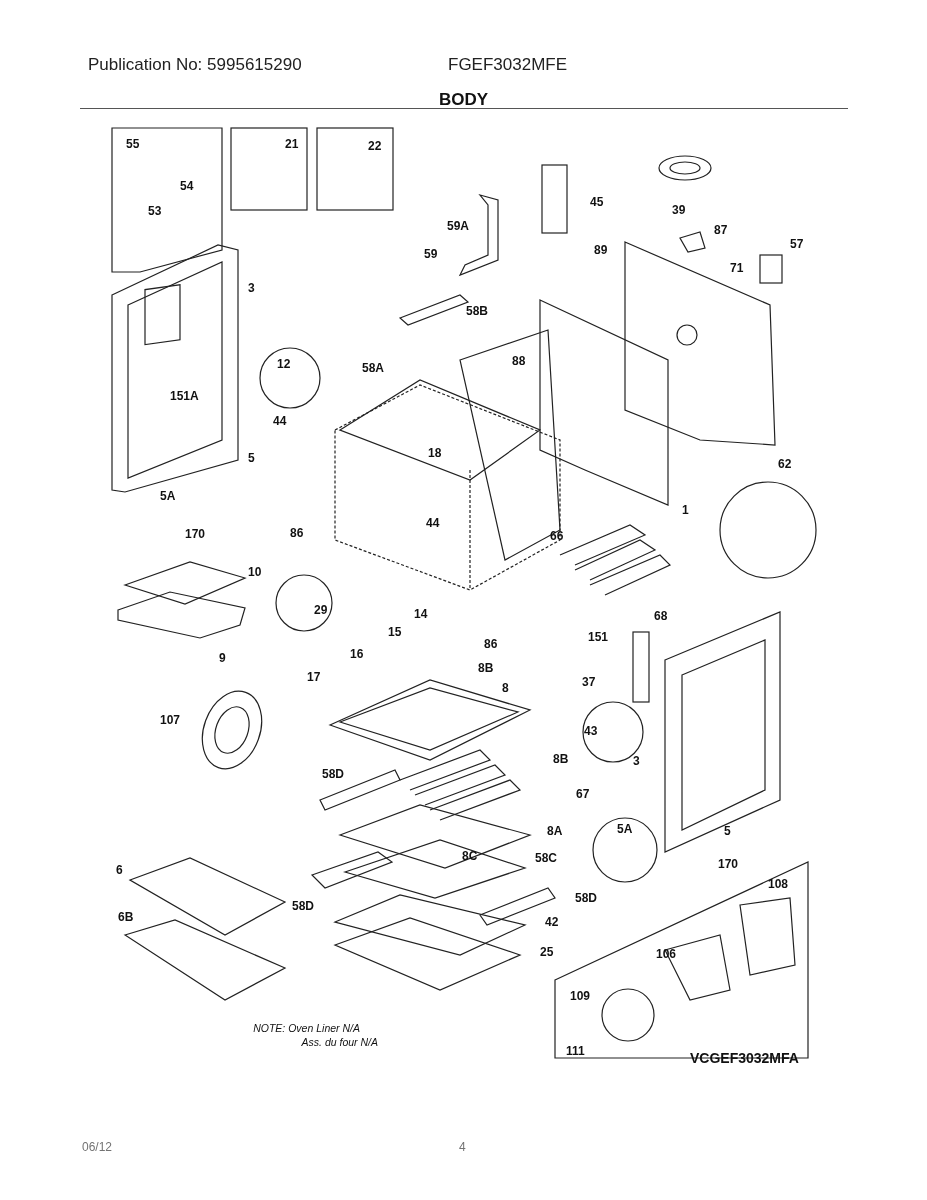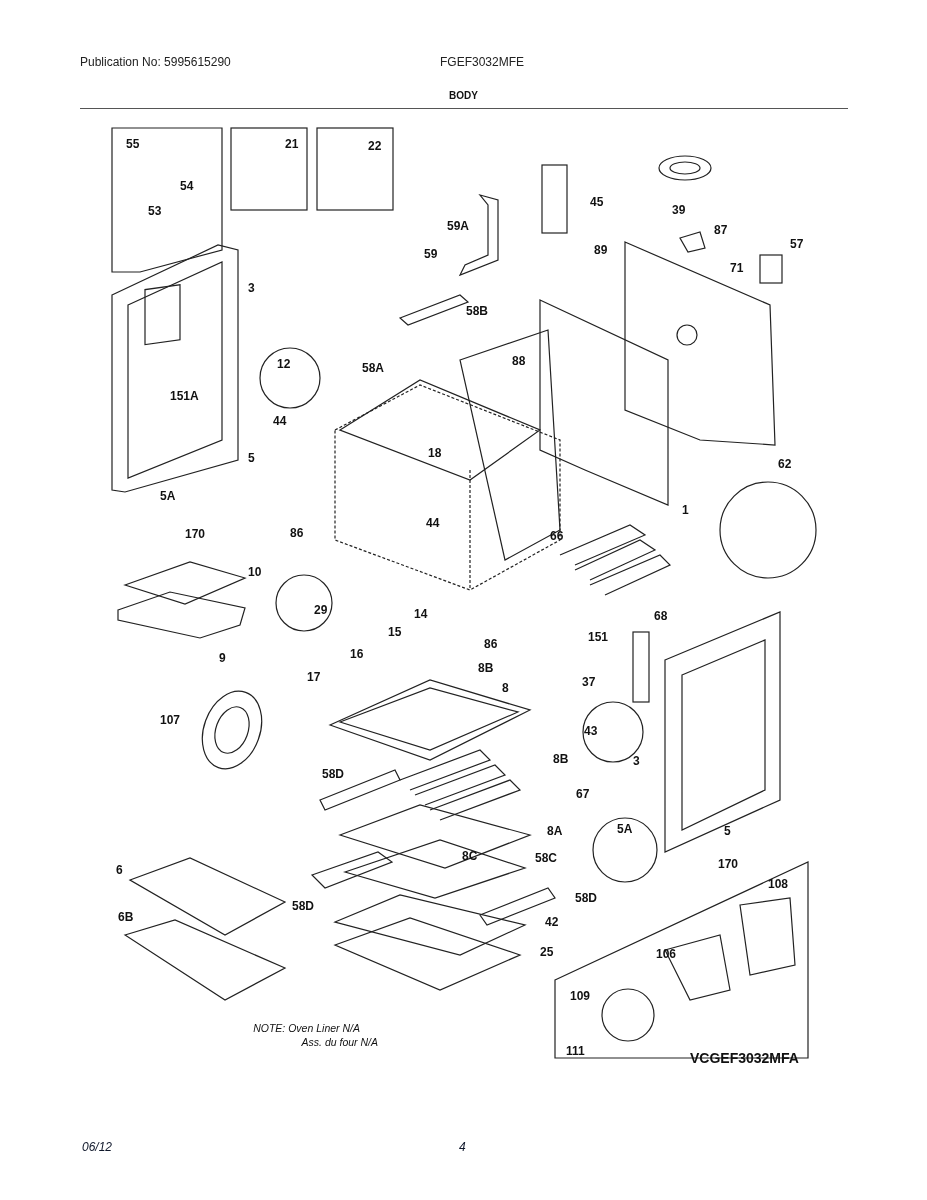--- a/index.html
+++ b/index.html
@@ -4,7 +4,7 @@
 <style>
   html, body { margin: 0; padding: 0; background: #ffffff; }
   body { width: 927px; height: 1200px; position: relative; overflow: hidden; font-family: "Liberation Sans", sans-serif; color: #111; }
-  .hdr { position: absolute; top: 55px; font-size: 12px; color: #222; }
+  .hdr { position: absolute; top: 55px; font-size: 17px; color: #222; margin-left: 8px; }
   .title { position: absolute; top: 90px; left: 0; width: 927px; text-align: center; font-weight: bold; font-size: 10px; }
   .rule { position: absolute; left: 80px; top: 108px; width: 768px; border-top: 1px solid #555; }
   .ftr { position: absolute; top: 1140px; font-size: 12px; color: #0f172a; font-style: italic; }

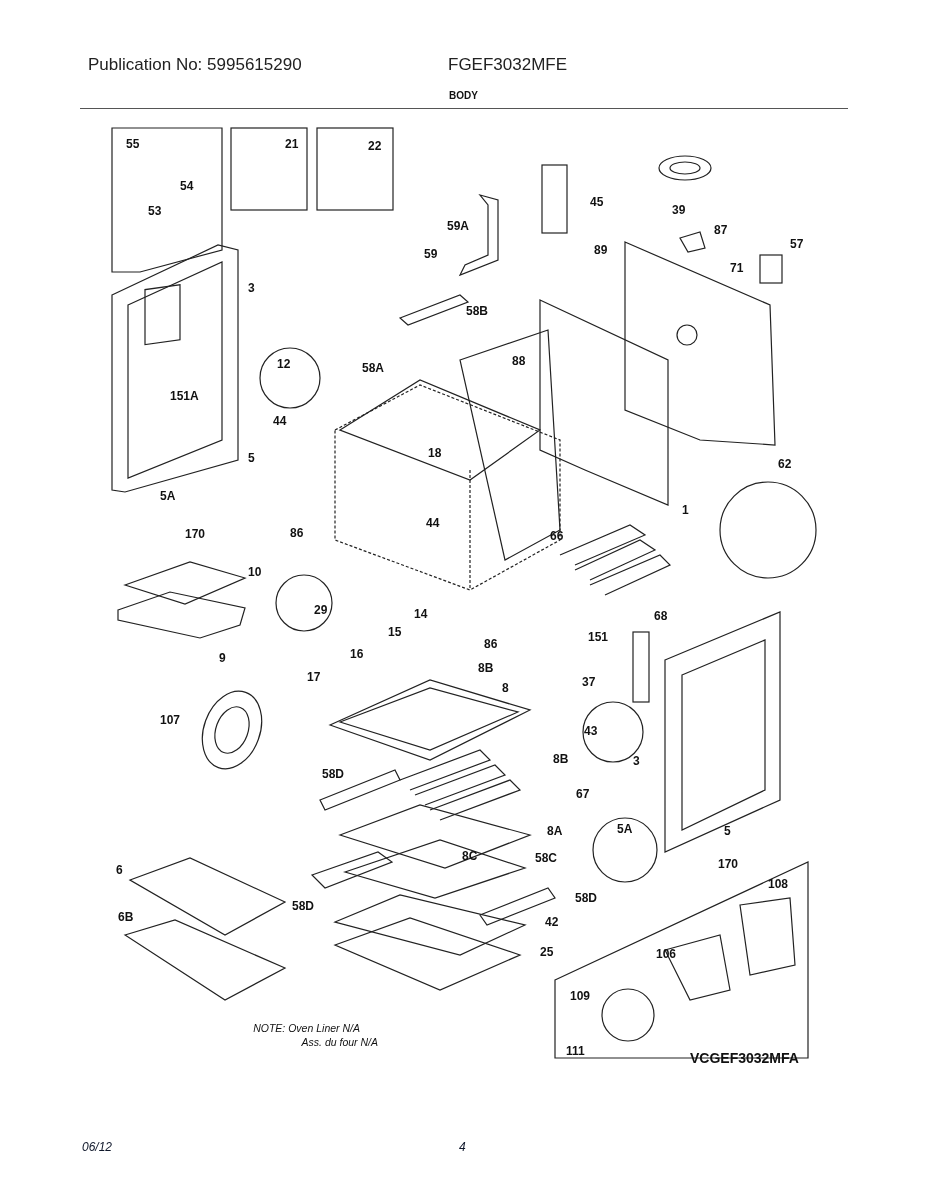--- a/index.html
+++ b/index.html
@@ -5,7 +5,7 @@
   html, body { margin: 0; padding: 0; background: #ffffff; }
   body { width: 927px; height: 1200px; position: relative; overflow: hidden; font-family: "Liberation Sans", sans-serif; color: #111; }
   .hdr { position: absolute; top: 55px; font-size: 17px; color: #222; margin-left: 8px; }
-  .title { position: absolute; top: 90px; left: 0; width: 927px; text-align: center; font-weight: bold; font-size: 10px; }
+  .title { position: absolute; top: 90px; left: 0; width: 927px; text-align: center; font-weight: bold; font-size: 17px; }
   .rule { position: absolute; left: 80px; top: 108px; width: 768px; border-top: 1px solid #555; }
   .ftr { position: absolute; top: 1140px; font-size: 12px; color: #0f172a; font-style: italic; }
   svg#diagram { position: absolute; left: 0; top: 0; }

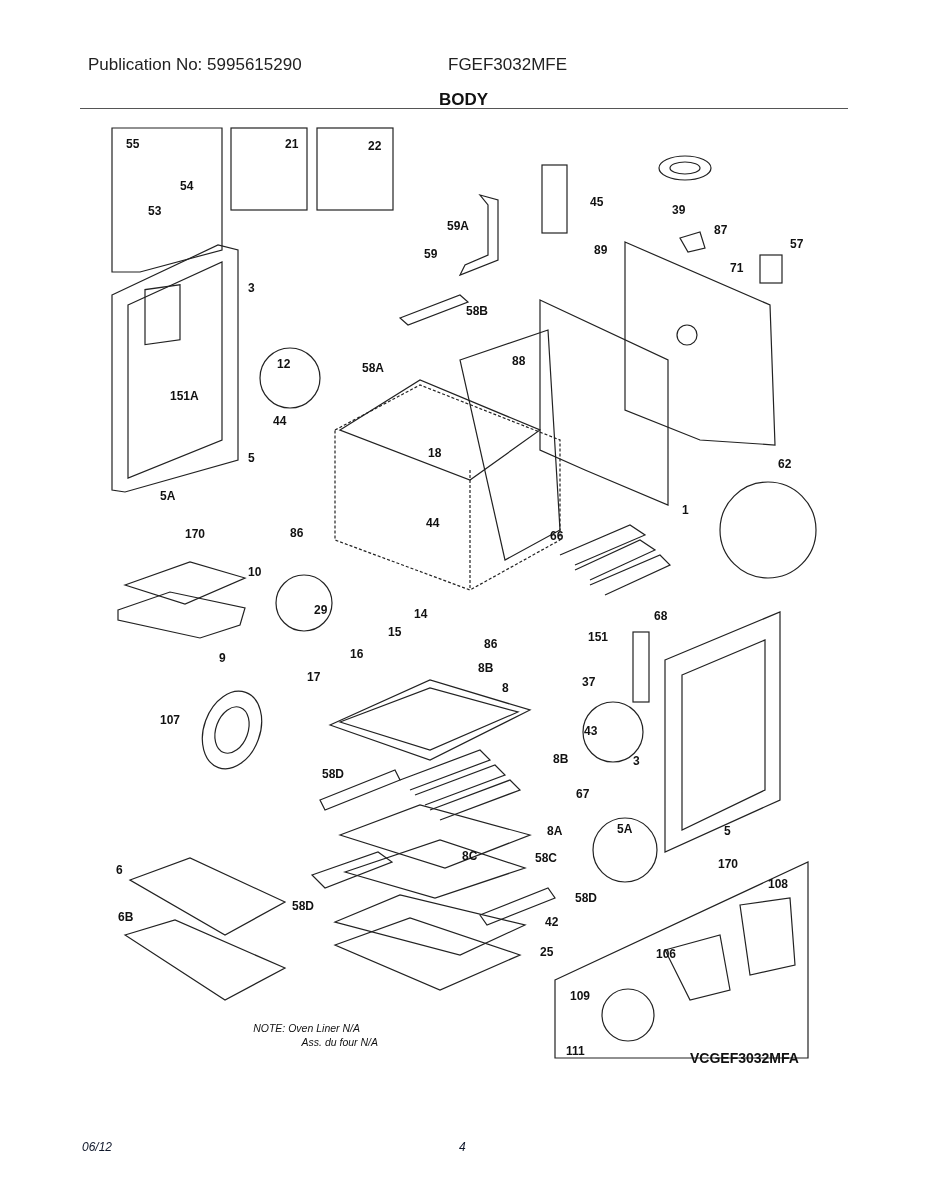--- a/index.html
+++ b/index.html
@@ -7,7 +7,7 @@
   .hdr { position: absolute; top: 55px; font-size: 17px; color: #222; margin-left: 8px; }
   .title { position: absolute; top: 90px; left: 0; width: 927px; text-align: center; font-weight: bold; font-size: 17px; }
   .rule { position: absolute; left: 80px; top: 108px; width: 768px; border-top: 1px solid #555; }
-  .ftr { position: absolute; top: 1140px; font-size: 12px; color: #0f172a; font-style: italic; }
+  .ftr { position: absolute; top: 1140px; font-size: 12px; color: #737373; }
   svg#diagram { position: absolute; left: 0; top: 0; }
   .lbl { font-family: "Liberation Sans", sans-serif; font-weight: bold; font-size: 12px; fill: #111; }
   .note { position: absolute; font-style: italic; font-weight: normal; font-size: 10.5px; text-align: right; }

